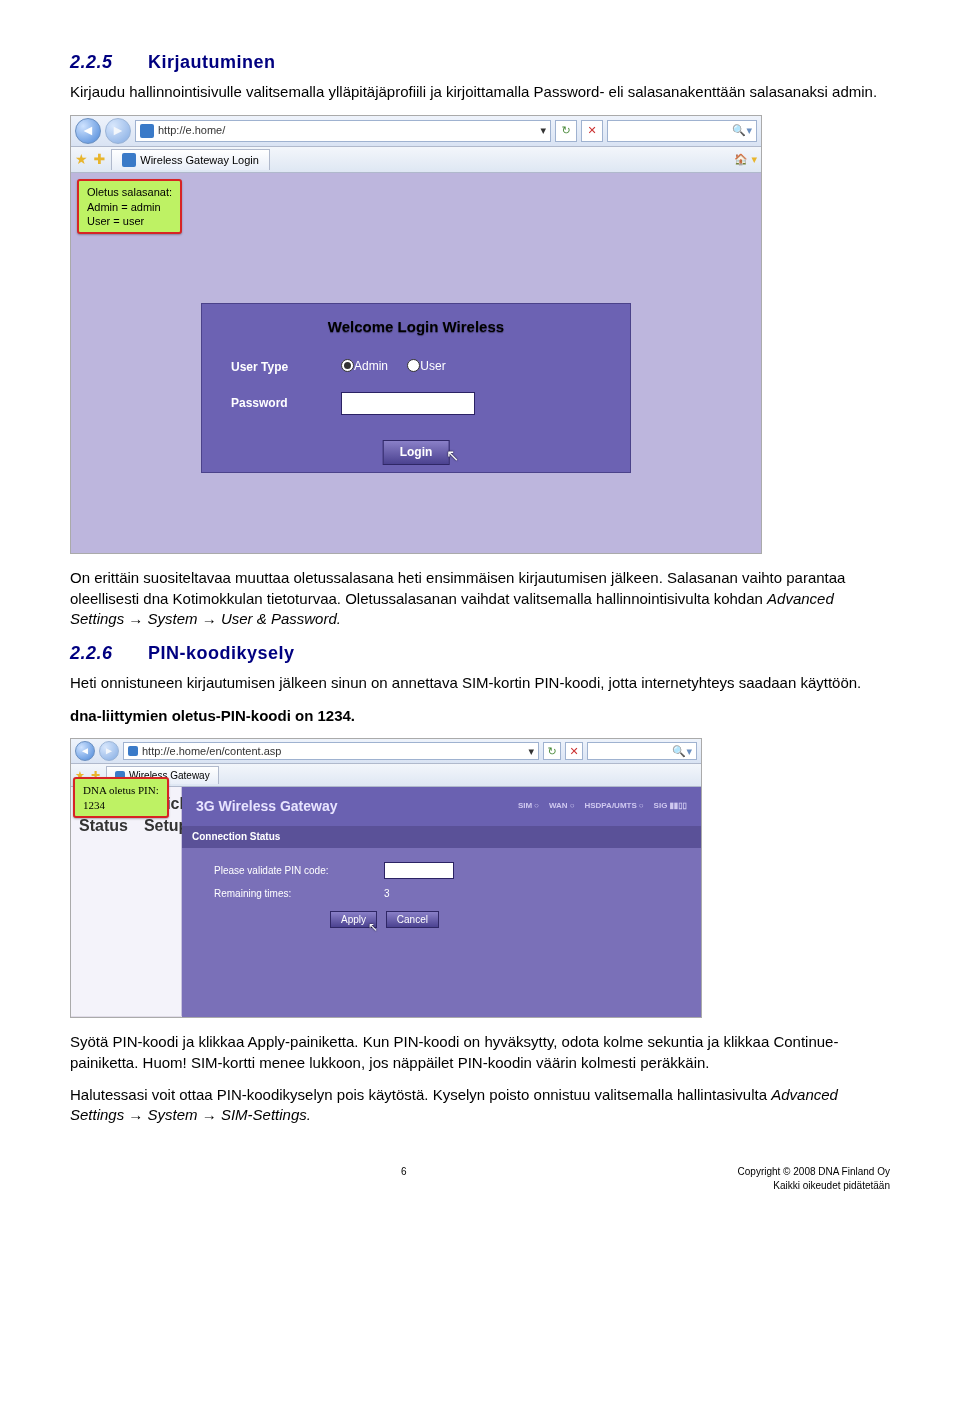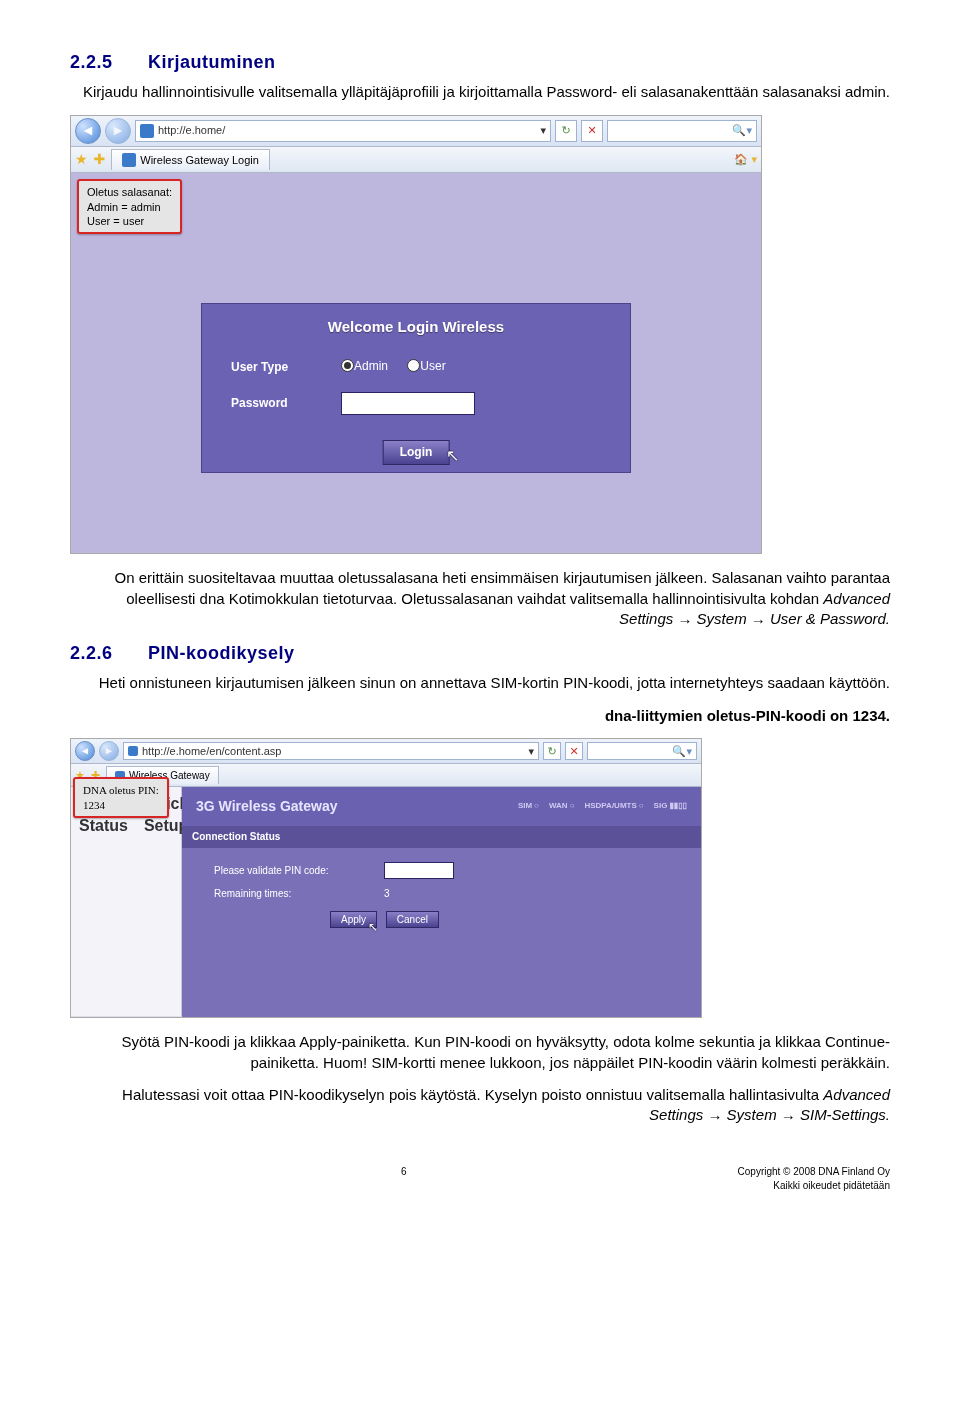--- a/index.html
+++ b/index.html
@@ -12,7 +12,7 @@
     line-height: 1.35;
   }
   h2 { color: #000080; font-size: 18px; margin: 10px 0 8px 0; font-weight: bold; letter-spacing: 0.5px; }
-  h2 .num { margin-right: 30px; }
+  h2 .num { margin-right: 30px; font-style: italic; }
   p { margin: 0 0 12px 0; text-align: right; }
   .italic { font-style: italic; }
   .bold { font-weight: bold; }

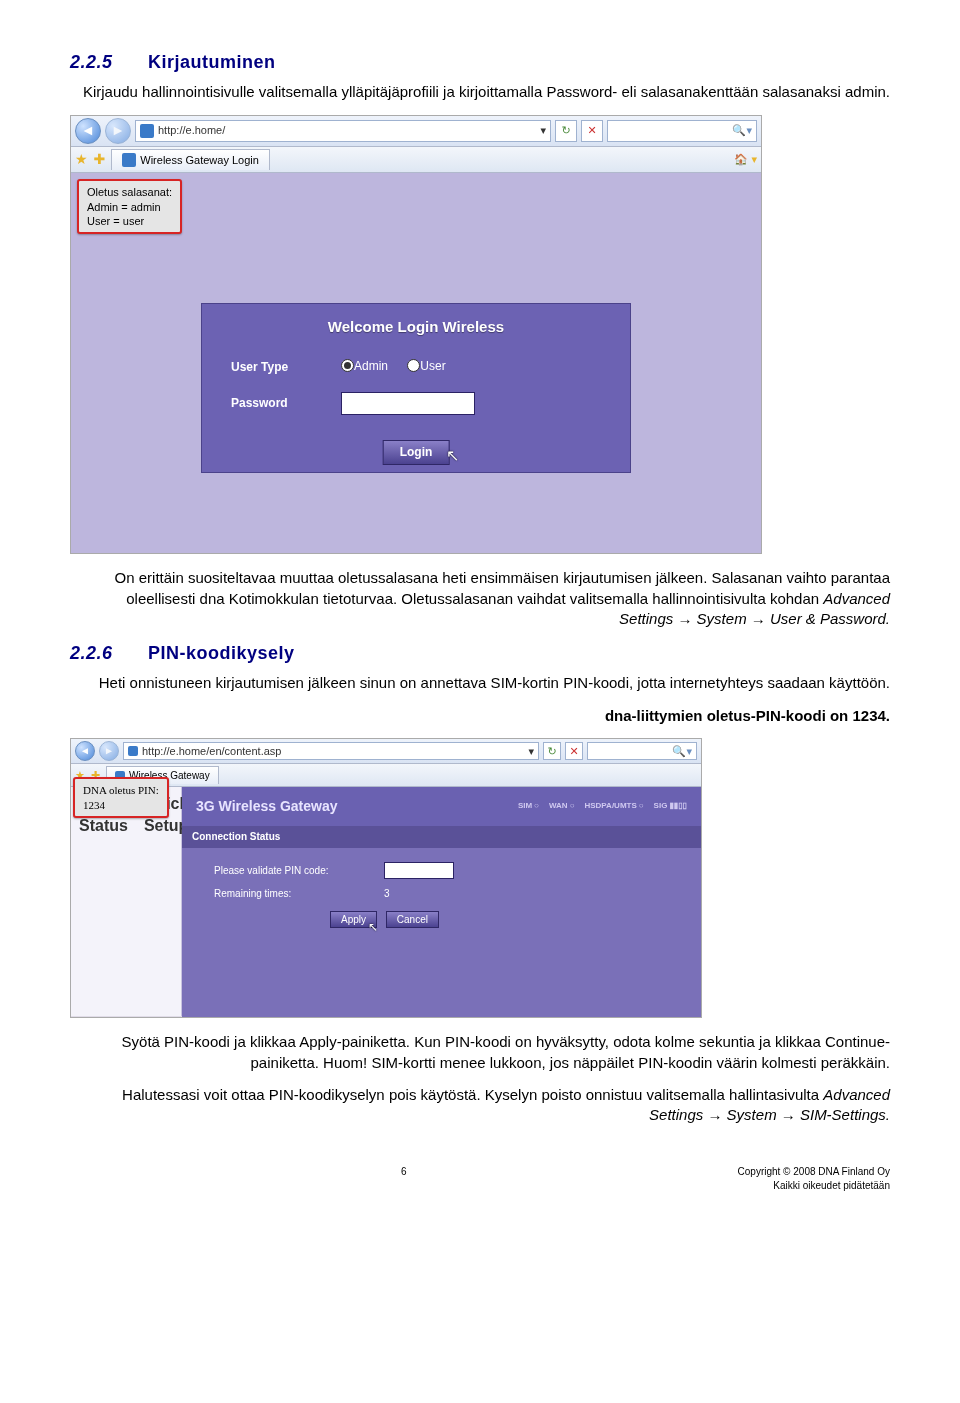--- a/index.html
+++ b/index.html
@@ -13,7 +13,7 @@
   }
   h2 { color: #000080; font-size: 18px; margin: 10px 0 8px 0; font-weight: bold; letter-spacing: 0.5px; }
   h2 .num { margin-right: 30px; font-style: italic; }
-  p { margin: 0 0 12px 0; text-align: right; }
+  p { margin: 0 0 12px 0; }
   .italic { font-style: italic; }
   .bold { font-weight: bold; }
 

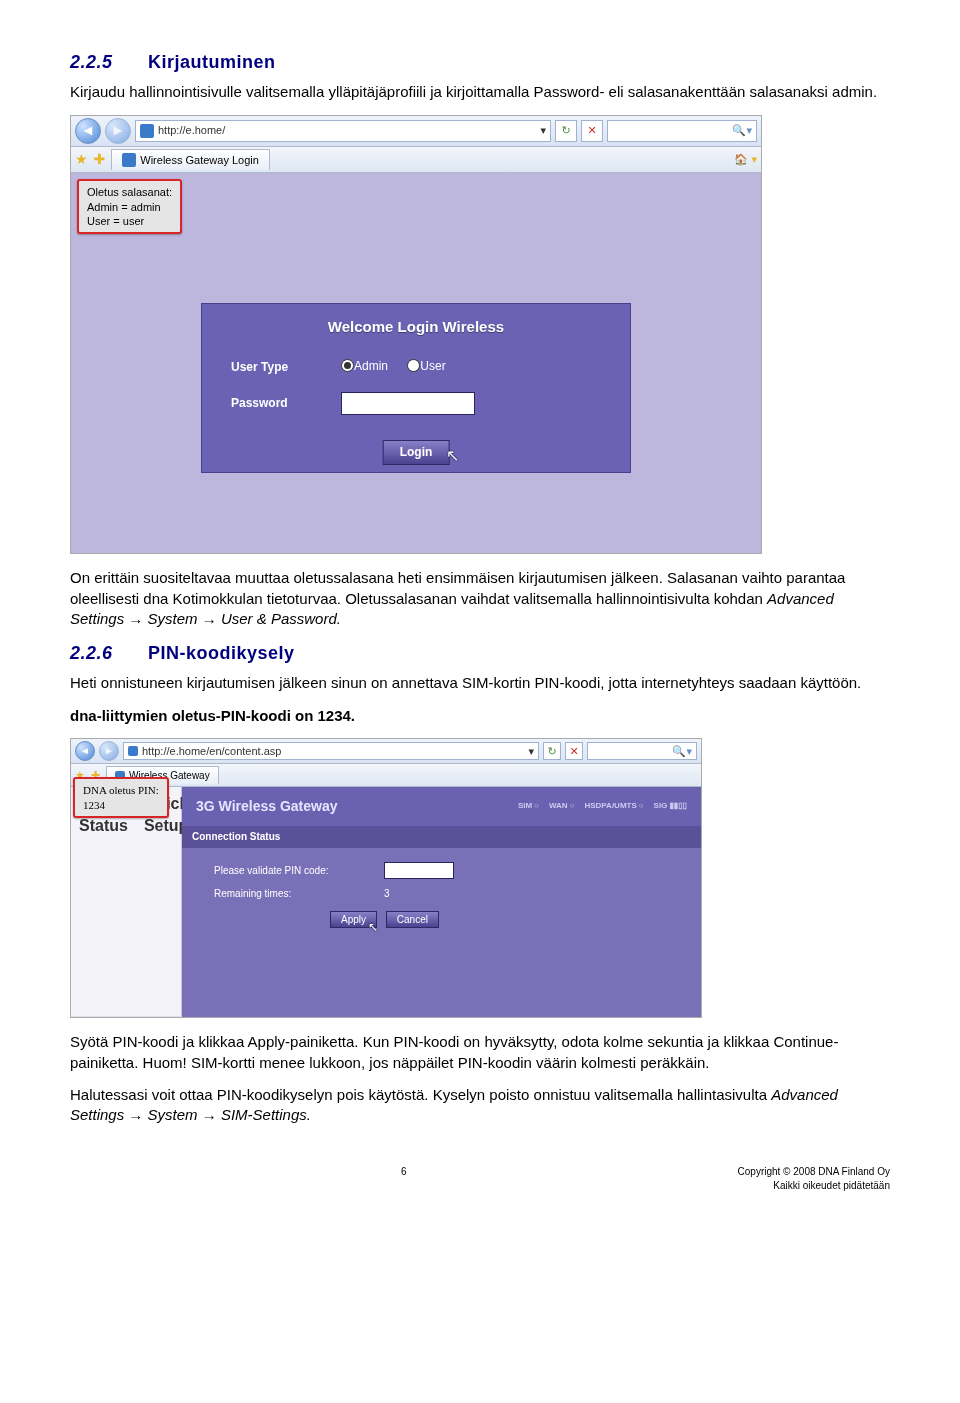--- a/index.html
+++ b/index.html
@@ -53,7 +53,7 @@
 
   
   .tip {
-    position:absolute; background:#e5e5e5; border:2px solid #d72424; border-radius:3px;
+    position:absolute; background:#bef264; border:2px solid #d72424; border-radius:3px;
     padding:4px 8px; font-size:11px; line-height:1.3; box-shadow:0 1px 2px rgba(0,0,0,.3);
   }
   .shot-body { position:relative; background:#bdb6dd; height:380px; }

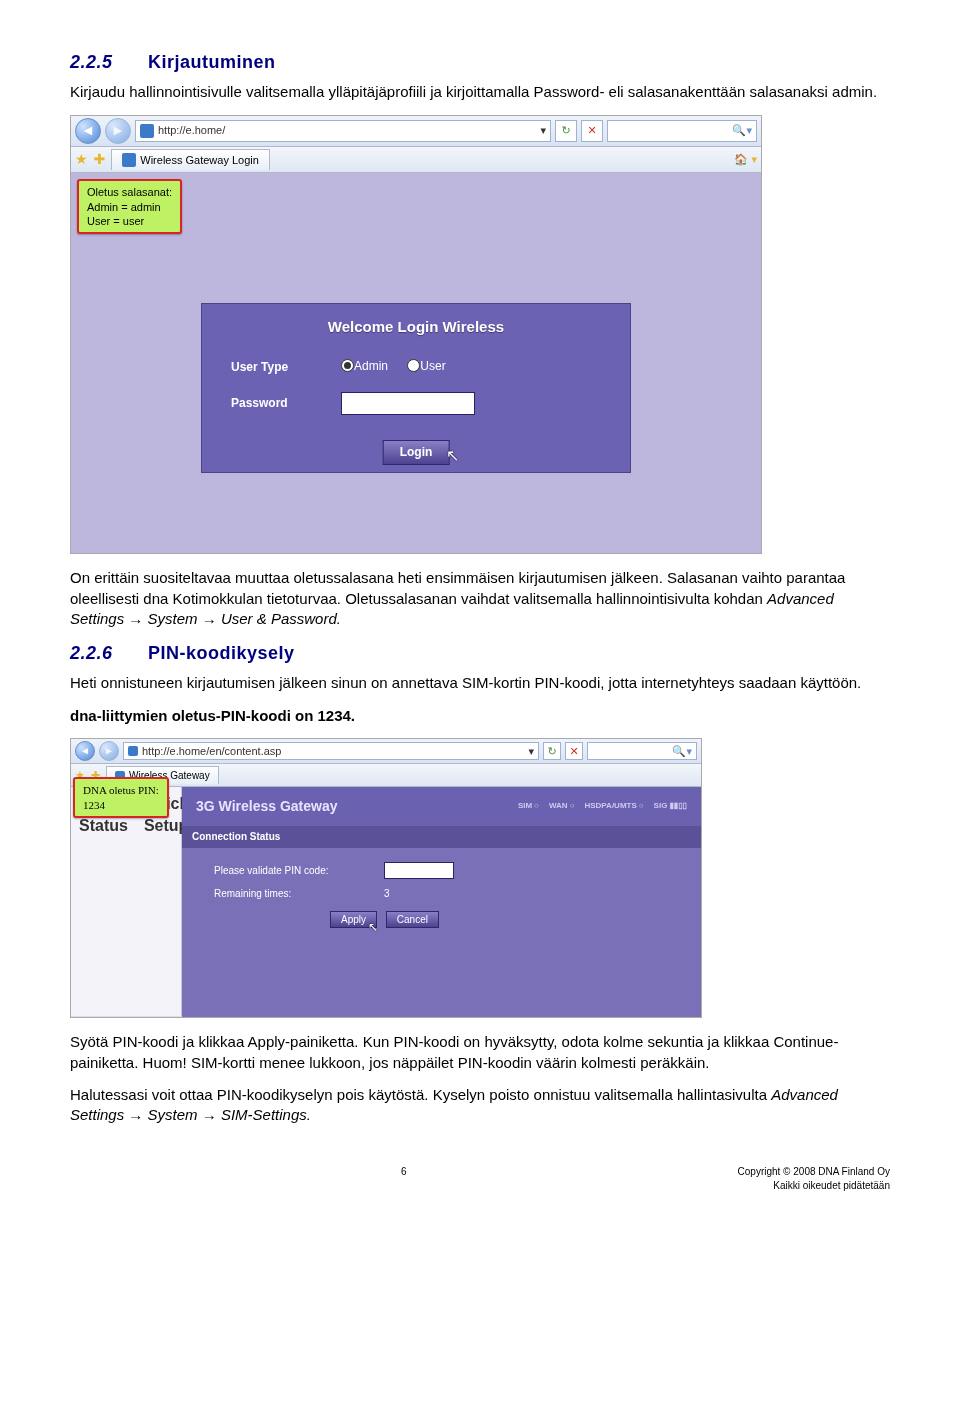--- a/index.html
+++ b/index.html
@@ -63,7 +63,7 @@
     width:430px; background:#6c62b3; color:#fff; font-size:12px;
     padding:14px 0 50px 0; box-shadow:inset 0 0 0 1px #4b428a;
   }
-  .login-title { text-align:center; font-weight:bold; font-size:15px; margin-bottom:12px; color:#ffffff; text-shadow:0 1px 1px rgba(0,0,0,.4); }
+  .login-title { text-align:center; font-weight:bold; font-size:15px; margin-bottom:12px; color:#000000; text-shadow:0 1px 1px rgba(0,0,0,.4); }
   .login-row { display:flex; align-items:center; padding:8px 30px; gap:20px; }
   .login-lbl { width:90px; color:#fff; font-weight:bold; }
   .radio { display:inline-flex; align-items:center; color:#fff; margin-right:16px; }

